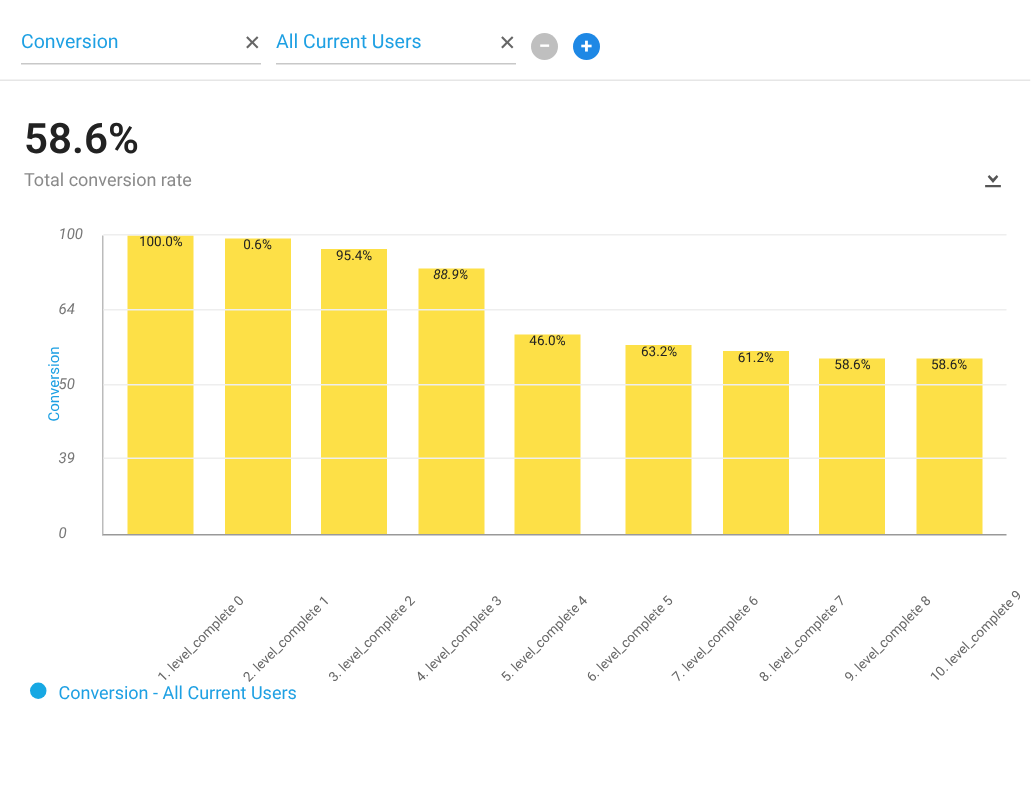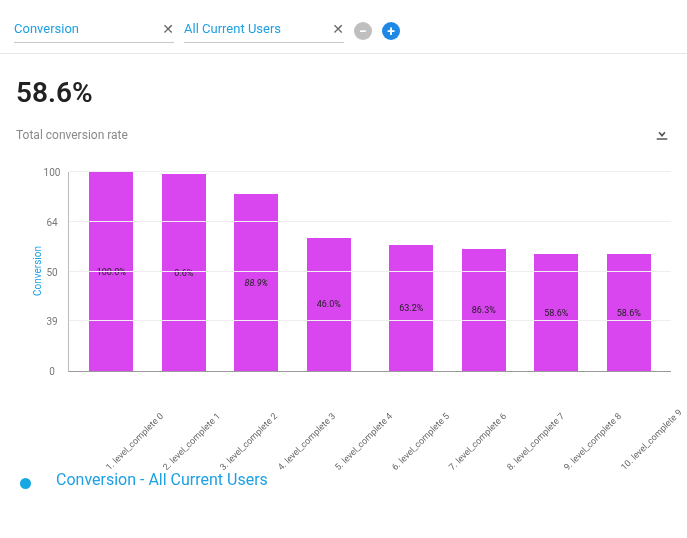--- a/index.html
+++ b/index.html
@@ -61,7 +61,7 @@
   .summary-left .sub {
     font-size: 12px;
     color: #8a8a8a;
-    margin-top: 19px;
+    margin-top: 4px;
   }
   .dl-icon {
     width: 18px; height: 18px;

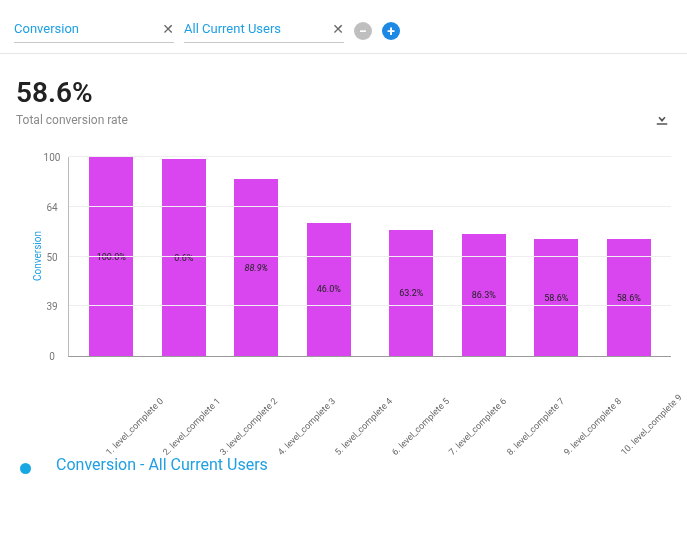--- a/index.html
+++ b/index.html
@@ -99,10 +99,11 @@
     position: absolute;
     left: -30px;
     width: 26px;
-    text-align: center;
+    text-align: left;
     font-size: 10px;
     color: #777;
     transform: translateY(-50%);
+    font-style: italic;
   }
   .bars {
     position: absolute;

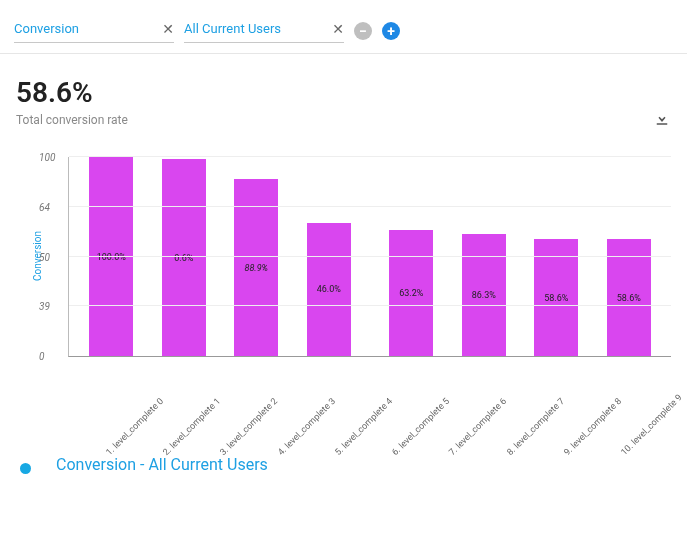--- a/index.html
+++ b/index.html
@@ -114,11 +114,11 @@
     padding: 0 6px;
   }
   .bar {
-    background: #d946ef;
+    background: #fde047;
     width: 44px;
     position: relative;
     display: flex;
-    align-items: center;
+    align-items: flex-start;
     justify-content: center;
   }
   .bar .val {

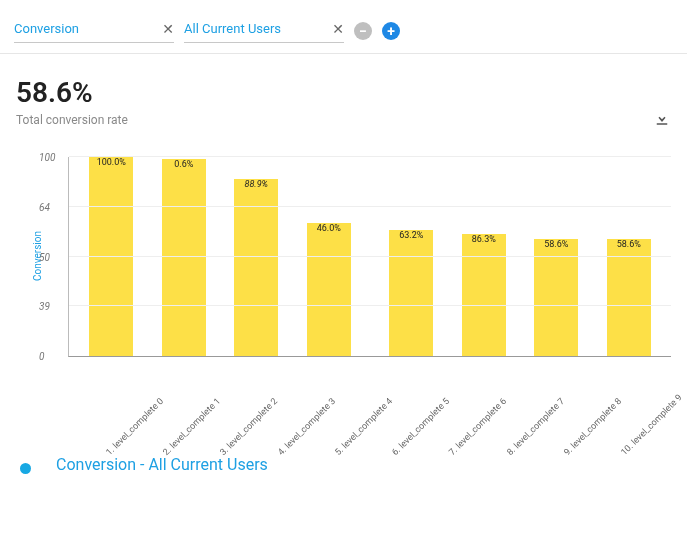--- a/index.html
+++ b/index.html
@@ -193,6 +193,9 @@
         </div>
         <div class="bar" style="height: 98.8%;">
           <span class="val">0.6%</span>
+        </div>
+        <div class="bar" style="height: 95.4%;">
+          <span class="val">95.4%</span>
         </div>
         <div class="bar" style="height: 88.9%; font-style: italic;">
           <span class="val">88.9%</span>

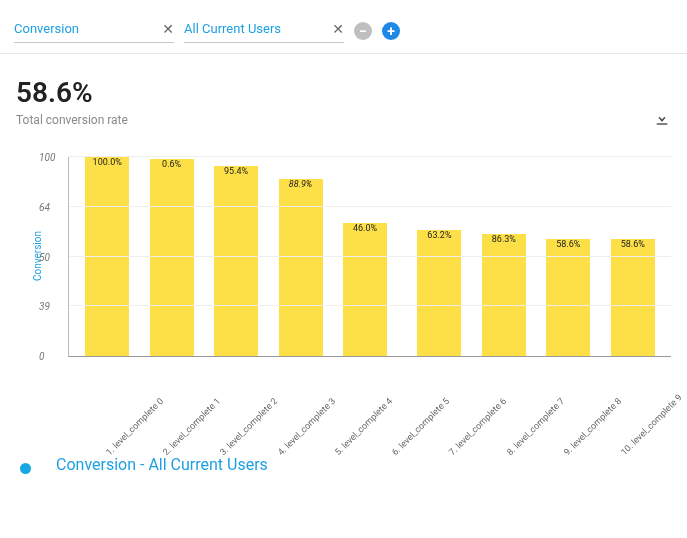--- a/index.html
+++ b/index.html
@@ -207,7 +207,7 @@
           <span class="val">63.2%</span>
         </div>
         <div class="bar" style="height: 61.2%;">
-          <span class="val">86.3%</span>
+          <span class="val">61.2%</span>
         </div>
         <div class="bar" style="height: 58.6%;">
           <span class="val">58.6%</span>

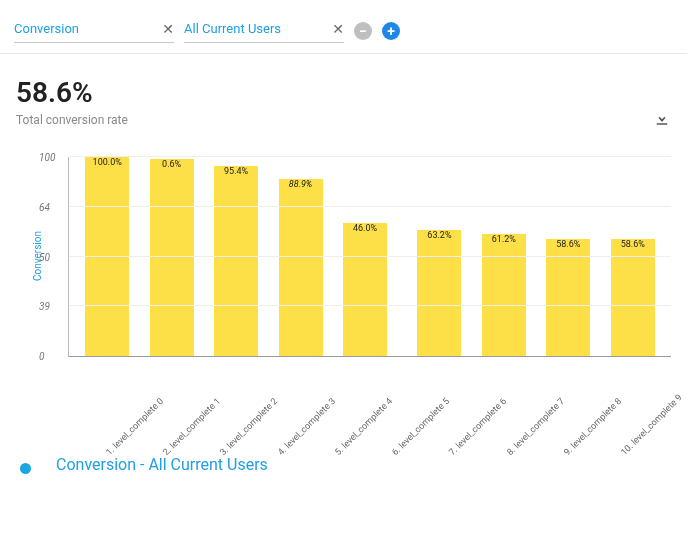--- a/index.html
+++ b/index.html
@@ -148,10 +148,10 @@
   }
   .legend {
     display: flex;
-    align-items: flex-end;
-    gap: 25px;
+    align-items: flex-start;
+    gap: 8px;
     padding: 70px 16px 20px 20px;
-    font-size: 16px;
+    font-size: 12px;
     color: #1ea0e3;
   }
   .legend-dot {

